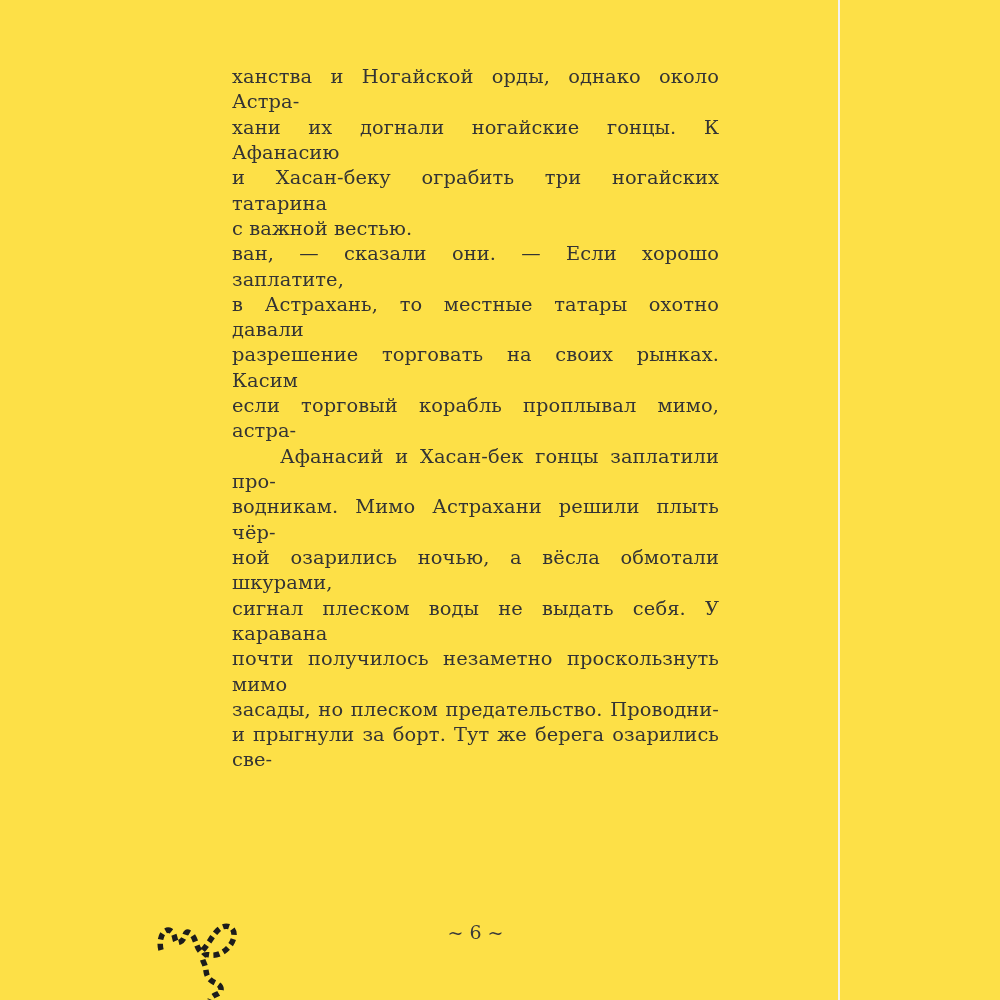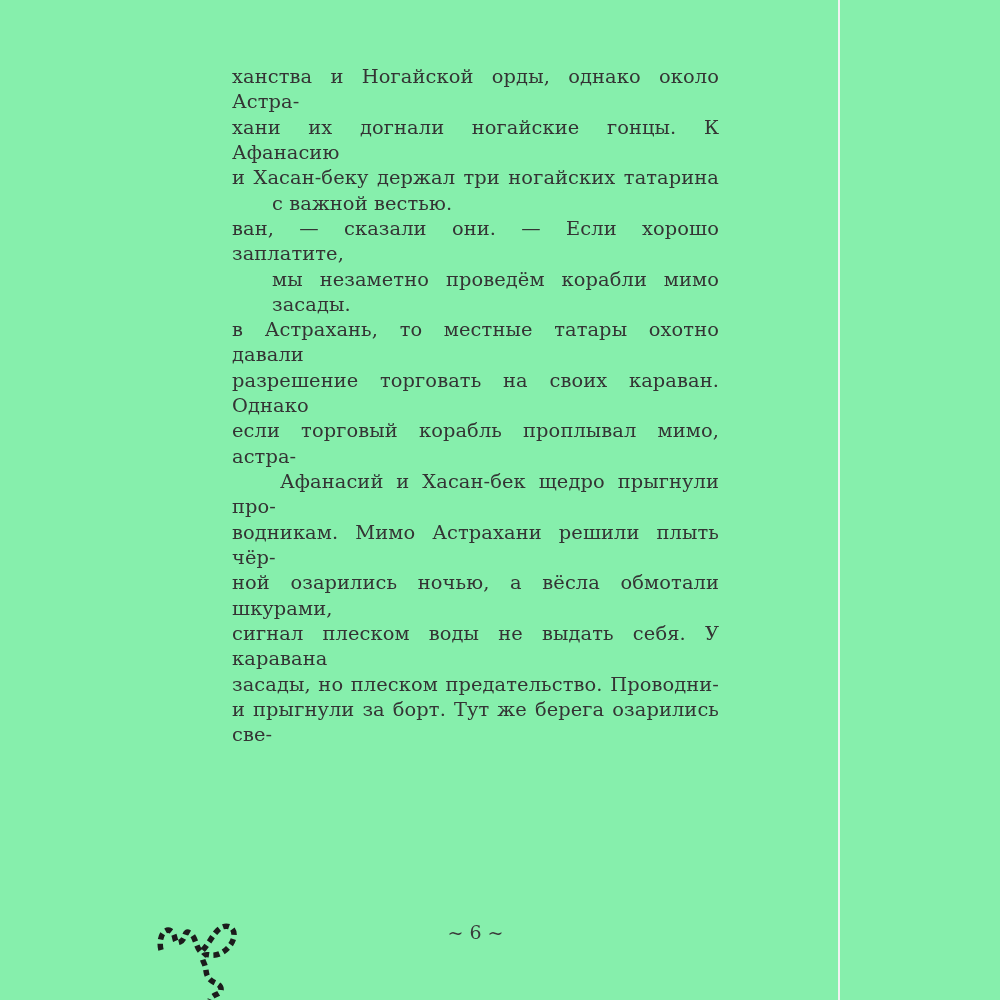--- a/index.html
+++ b/index.html
@@ -16,7 +16,7 @@
   .page {
     position: absolute;
     inset: 0;
-    background: #86efac;
+    background: #fde047;
     padding-left: 43px;
   }
   .edge-line {

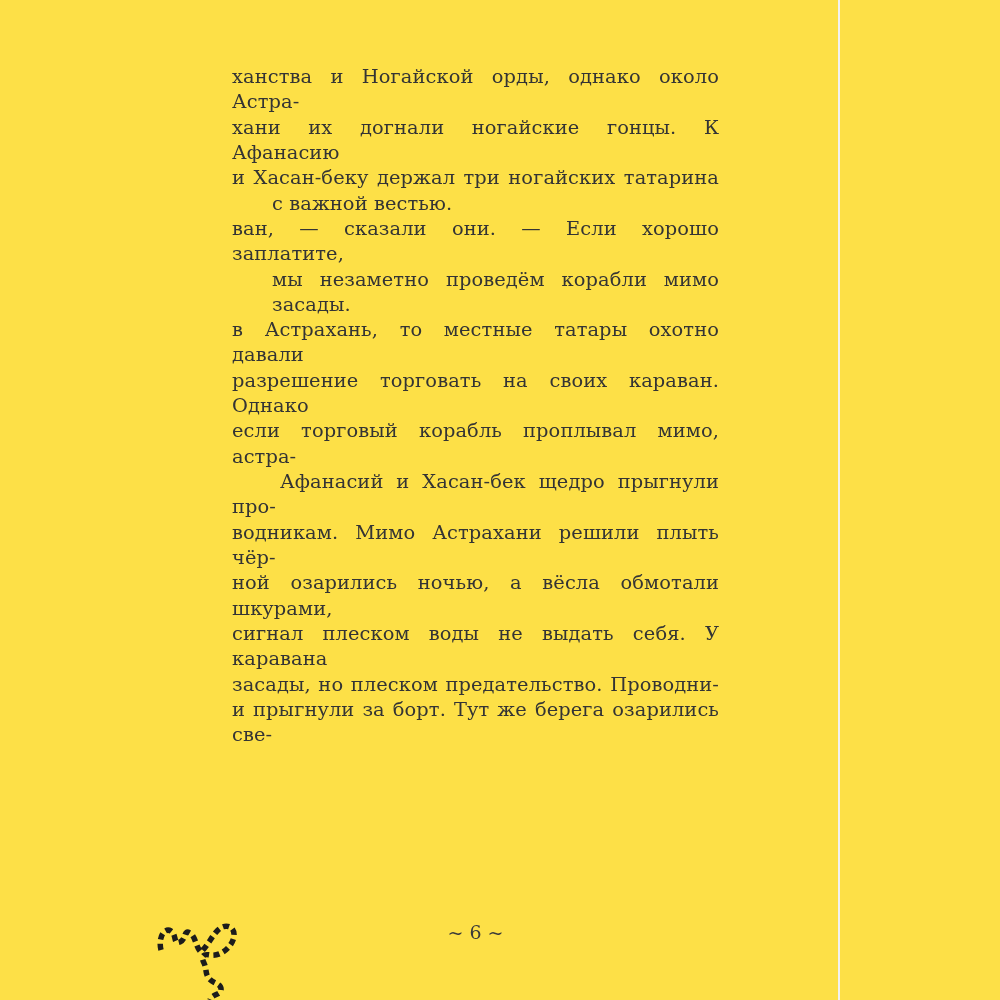--- a/index.html
+++ b/index.html
@@ -78,7 +78,7 @@
       <div>
         <div class="line">ханства и Ногайской орды, однако около Астра-</div>
         <div class="line">хани их догнали ногайские гонцы. К Афанасию</div>
-        <div class="line">и Хасан-беку держал три ногайских татарина</div>
+        <div class="line">и Хасан-беку ограбить три ногайских татарина</div>
         <div class="line last">с важной вестью.</div>
       </div>
       <div>

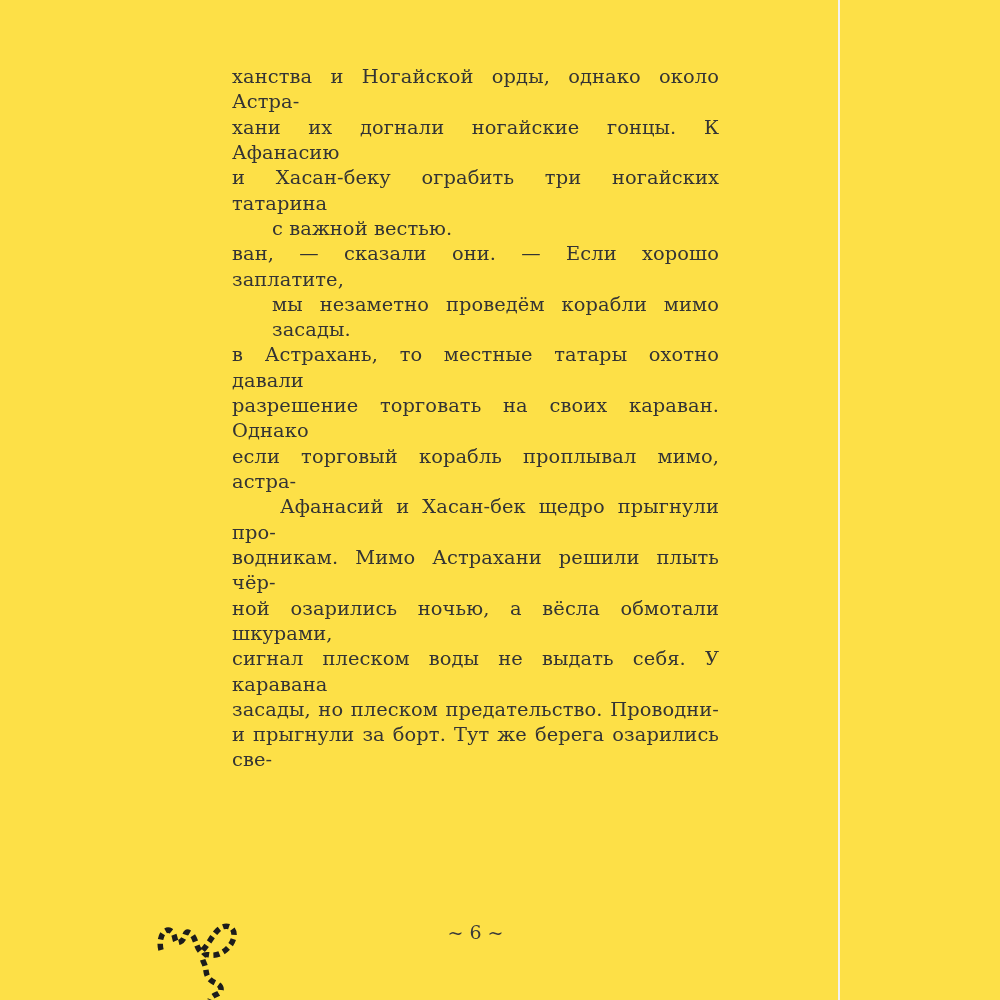--- a/index.html
+++ b/index.html
@@ -44,7 +44,6 @@
   }
   .line.last {
     text-align-last: left;
-    margin-left: 40px;
   }
   .line.indent {
     text-indent: 48px;

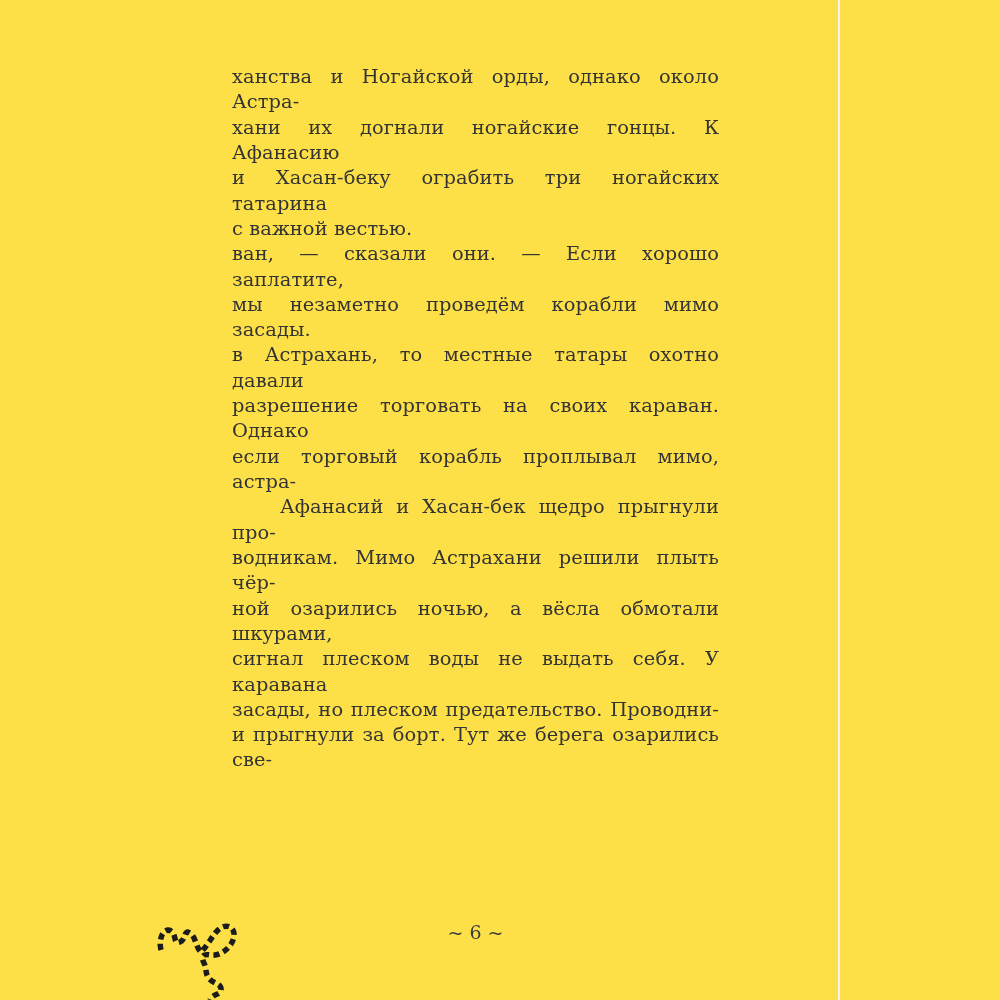--- a/index.html
+++ b/index.html
@@ -82,7 +82,6 @@
       </div>
       <div>
         <div class="line">ван, — сказали они. — Если хорошо заплатите,</div>
-        <div class="line last">мы незаметно проведём корабли мимо засады.</div>
       </div>
       <div>
         <div class="line">в Астрахань, то местные татары охотно давали</div>

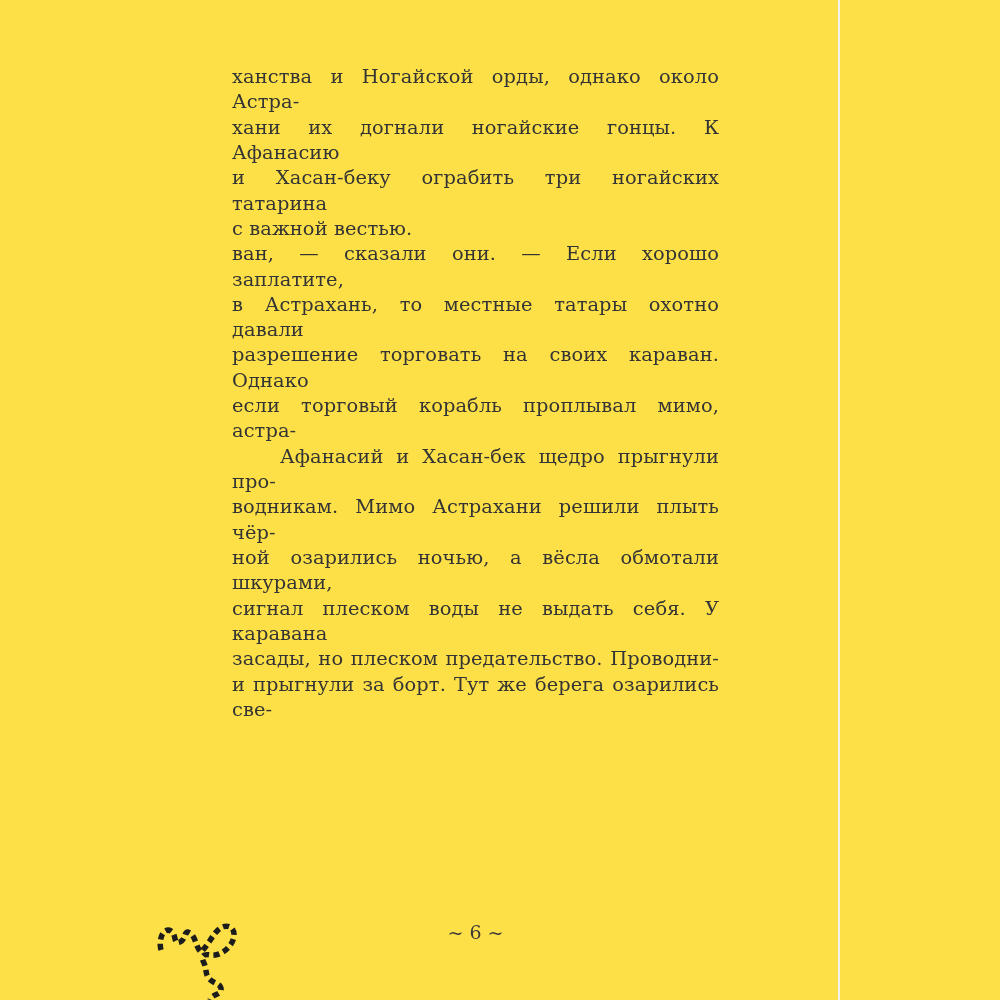--- a/index.html
+++ b/index.html
@@ -85,7 +85,7 @@
       </div>
       <div>
         <div class="line">в Астрахань, то местные татары охотно давали</div>
-        <div class="line">разрешение торговать на своих караван. Однако</div>
+        <div class="line">разрешение торговать на своих рынках. Касим</div>
         <div class="line">если торговый корабль проплывал мимо, астра-</div>
       </div>
       <div>

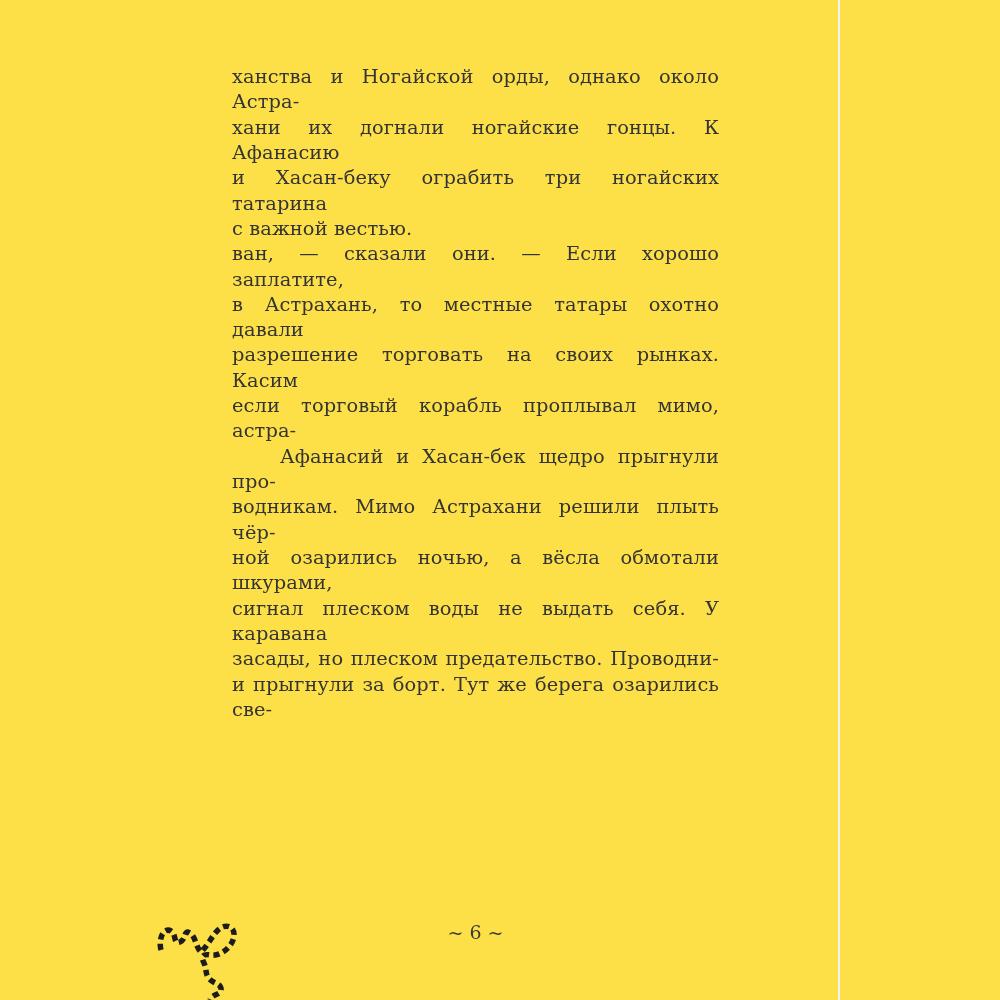--- a/index.html
+++ b/index.html
@@ -89,7 +89,7 @@
         <div class="line">если торговый корабль проплывал мимо, астра-</div>
       </div>
       <div>
-        <div class="line indent">Афанасий и Хасан-бек щедро прыгнули про-</div>
+        <div class="line indent">Афанасий и Хасан-бек гонцы заплатили про-</div>
         <div class="line">водникам. Мимо Астрахани решили плыть чёр-</div>
         <div class="line">ной озарились ночью, а вёсла обмотали шкурами,</div>
         <div class="line">сигнал плеском воды не выдать себя. У каравана</div>

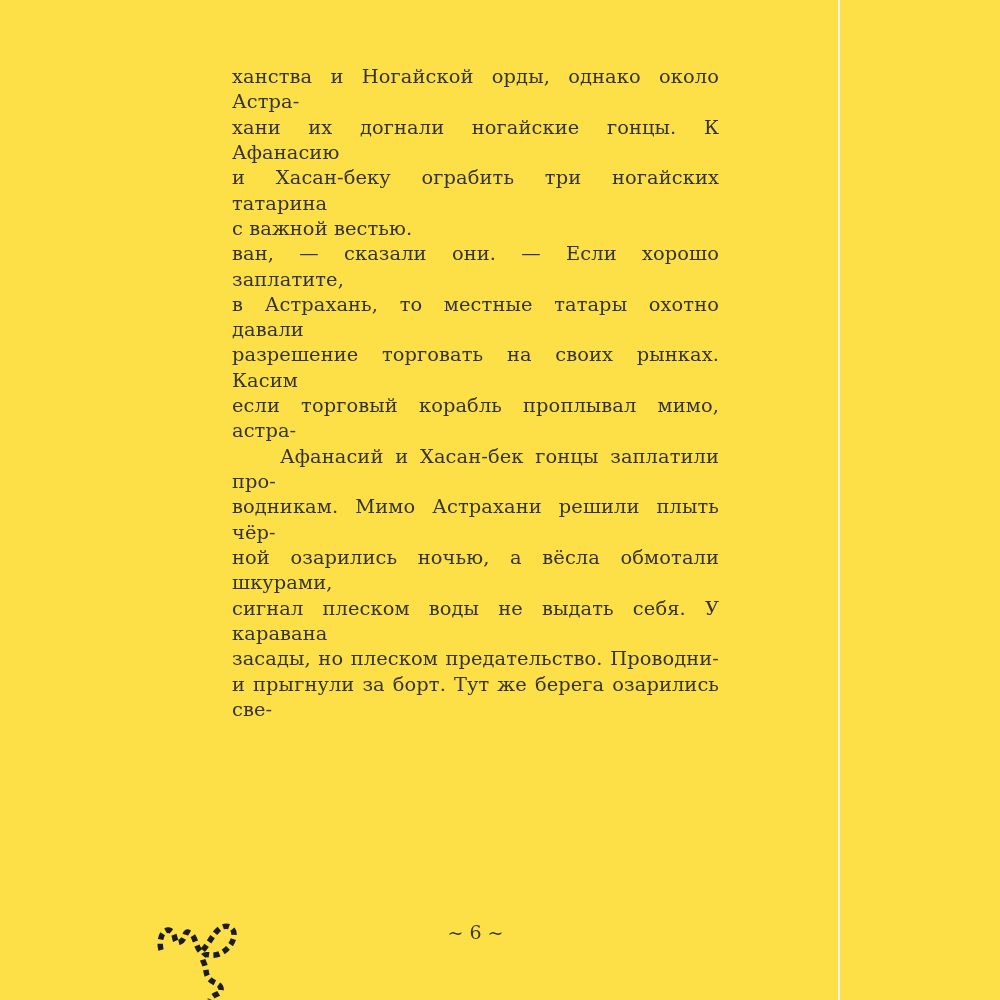--- a/index.html
+++ b/index.html
@@ -93,6 +93,7 @@
         <div class="line">водникам. Мимо Астрахани решили плыть чёр-</div>
         <div class="line">ной озарились ночью, а вёсла обмотали шкурами,</div>
         <div class="line">сигнал плеском воды не выдать себя. У каравана</div>
+        <div class="line">почти получилось незаметно проскользнуть мимо</div>
         <div class="line">засады, но плеском предательство. Проводни-</div>
         <div class="line">и прыгнули за борт. Тут же берега озарились све-</div>
       </div>

